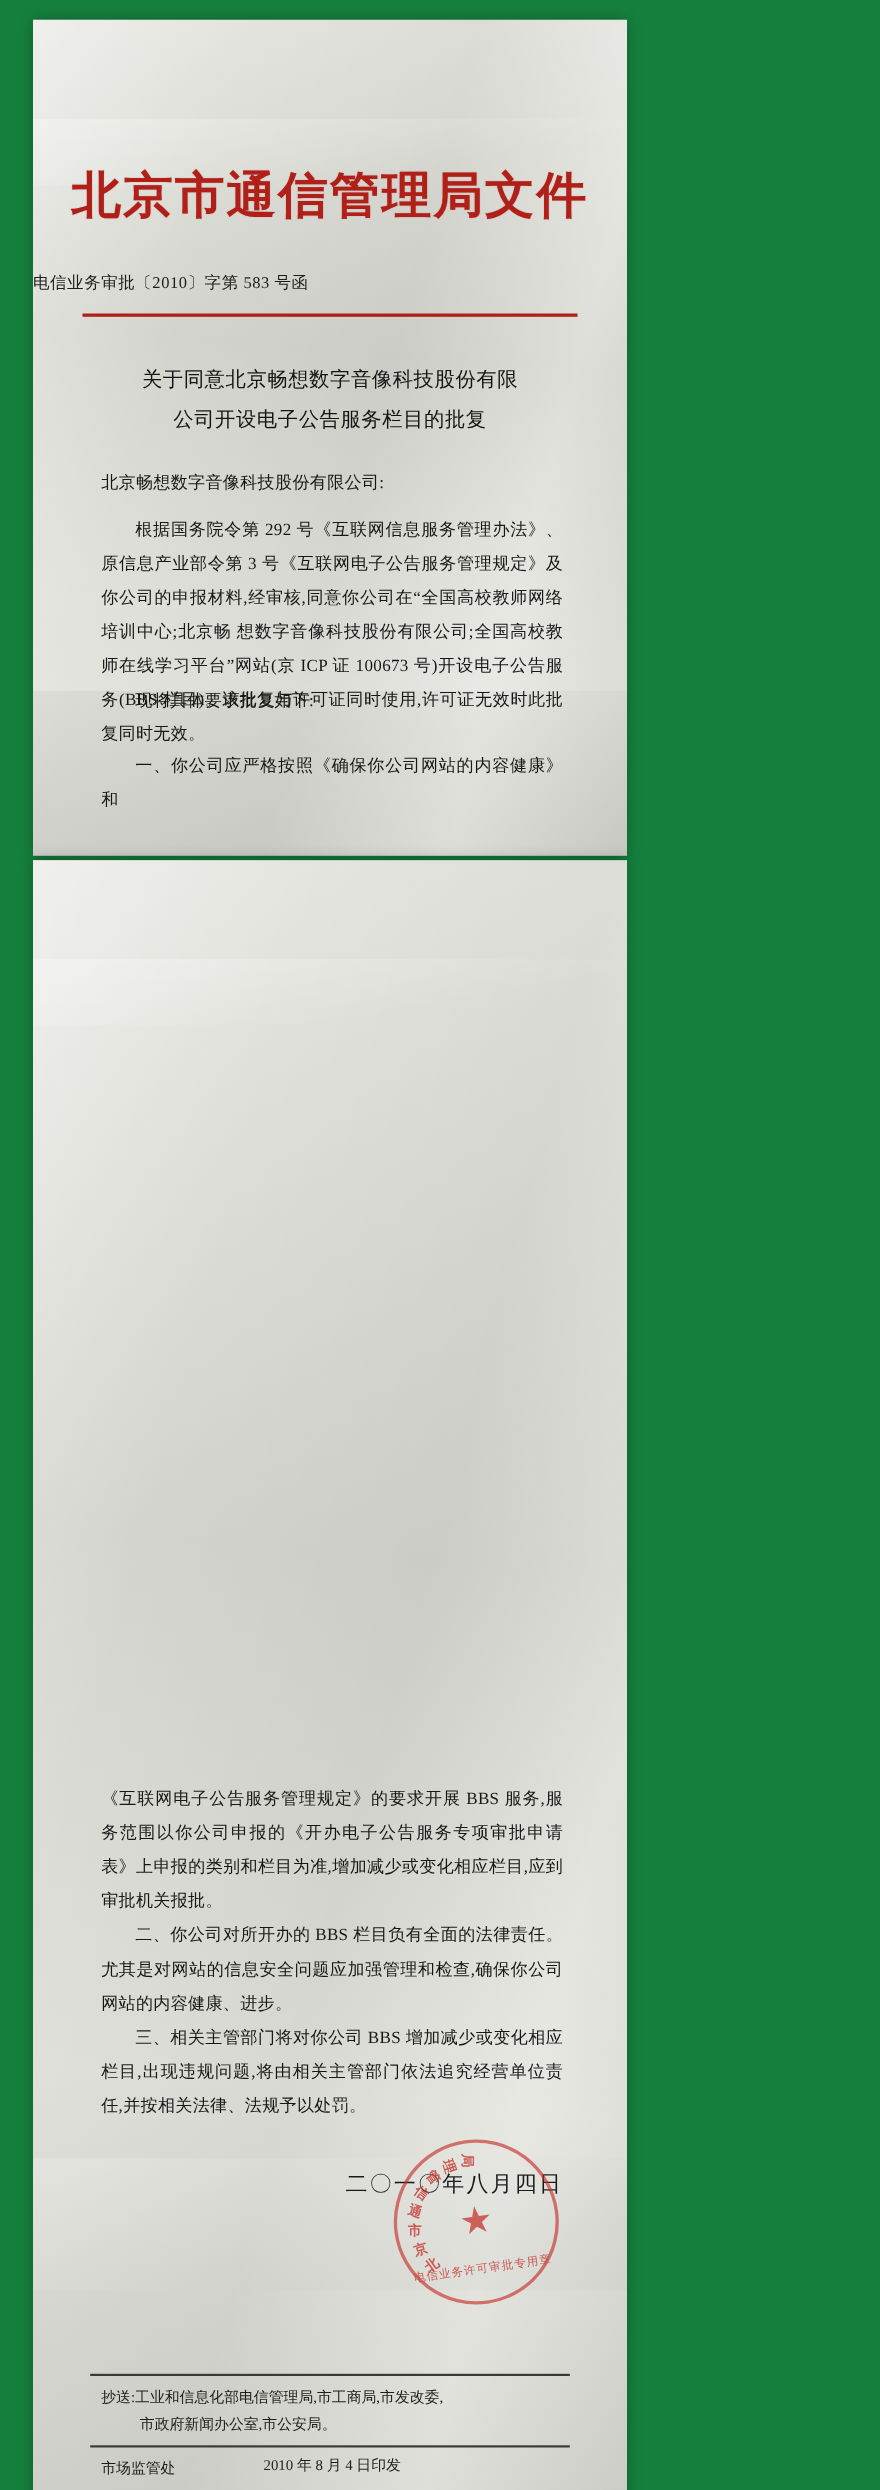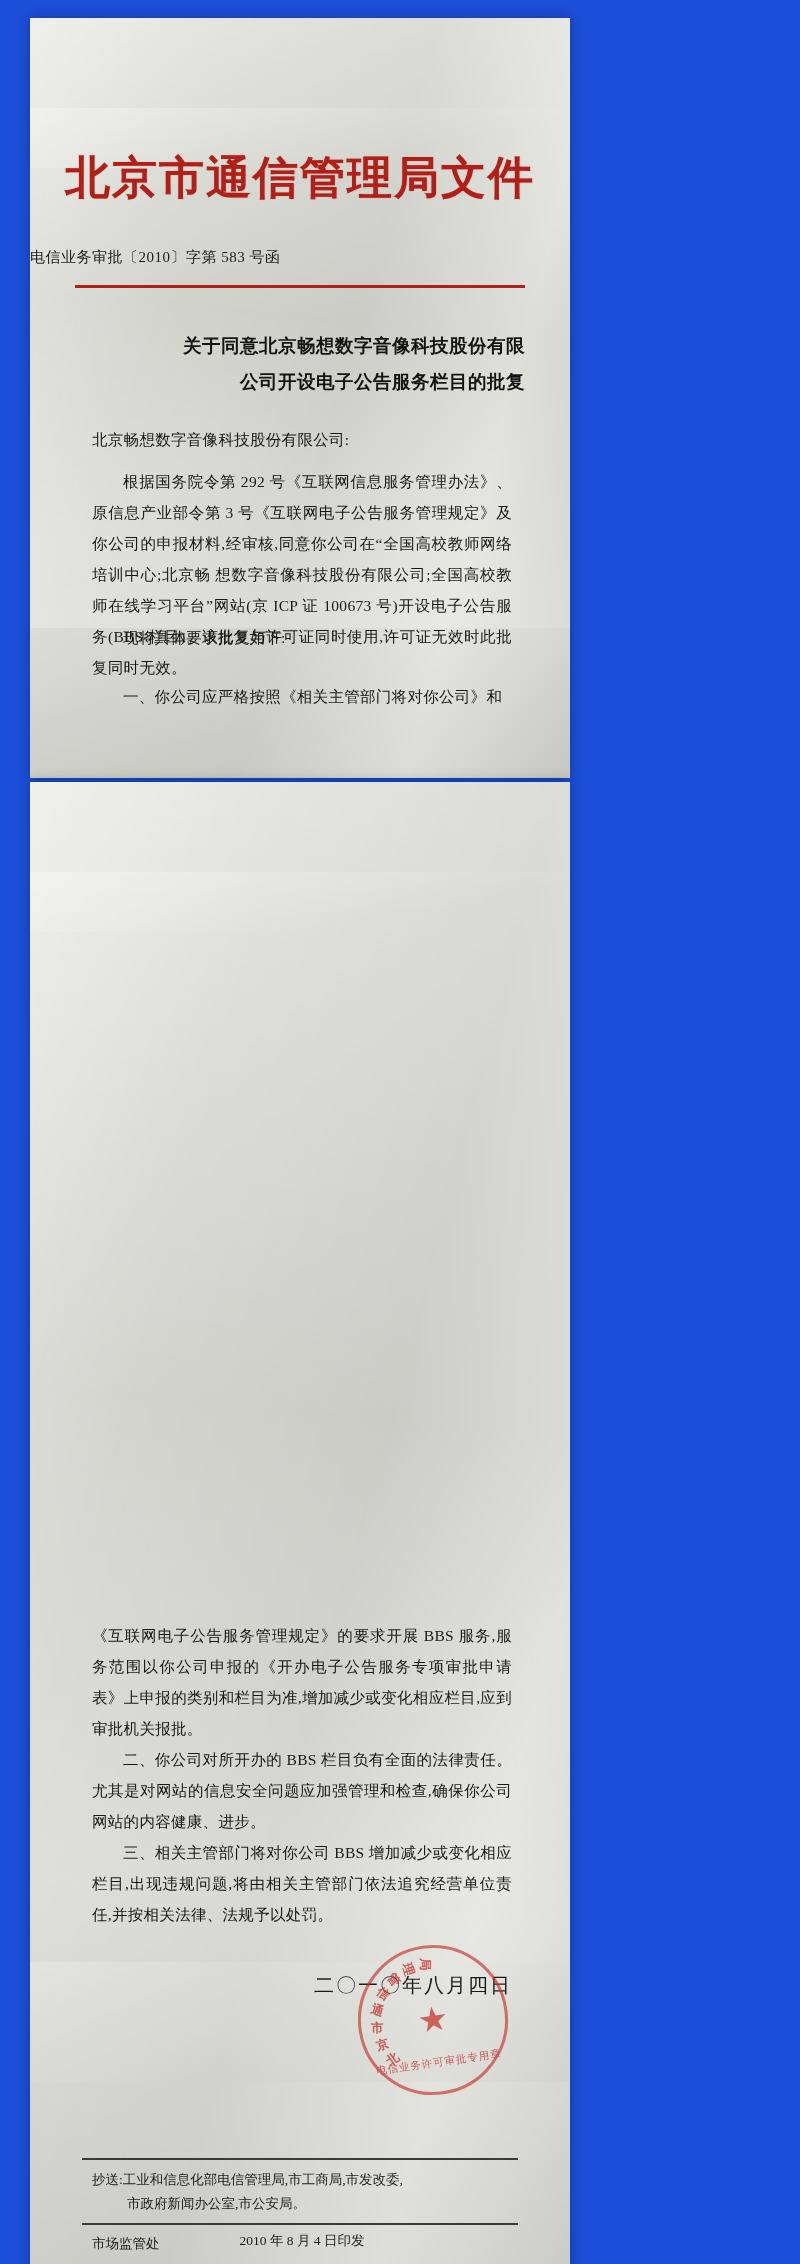--- a/index.html
+++ b/index.html
@@ -16,7 +16,7 @@
     width: 800px;
     height: 2264px;
     overflow: hidden;
-    background: #1d4ed8;
+    background: #15803d;
   }
 
   

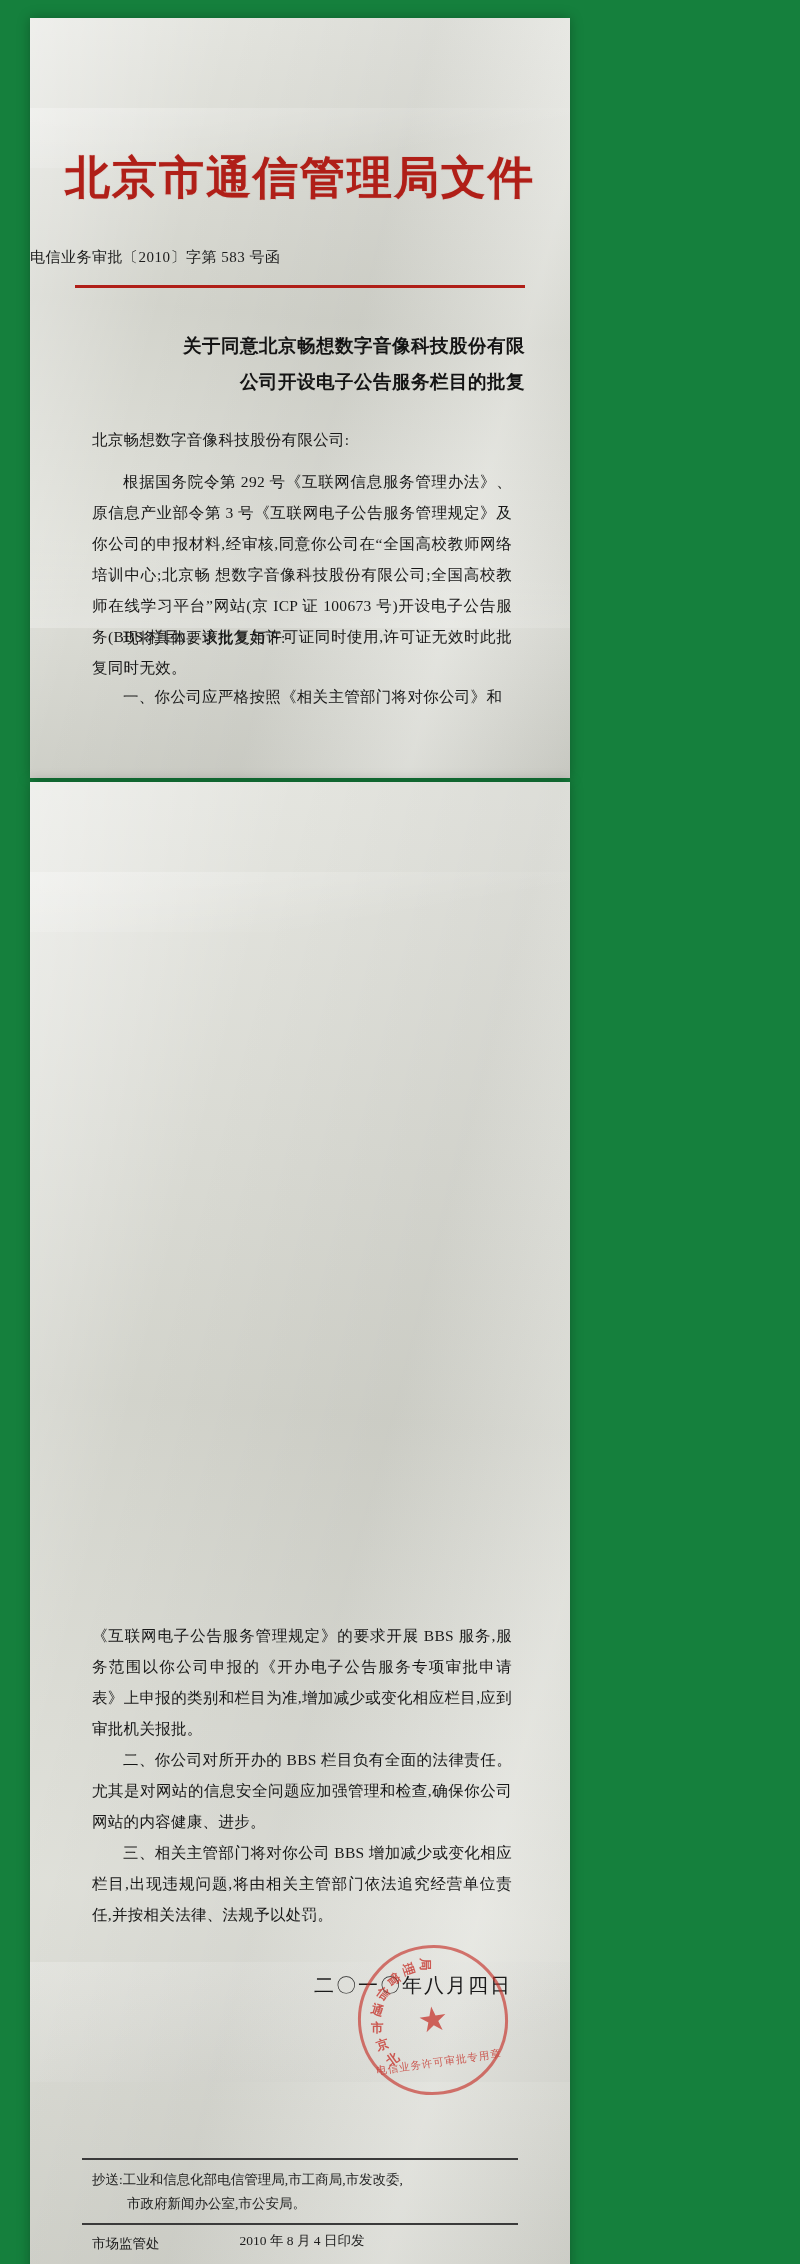--- a/index.html
+++ b/index.html
@@ -86,9 +86,9 @@
     top: 310px;
     left: 45px;
     width: 450px;
-    text-align: right;
+    text-align: center;
     font-size: 18.5px;
-    font-weight: bold;
+    font-weight: normal;
     color: #141414;
     line-height: 36px;
     letter-spacing: 0.5px;

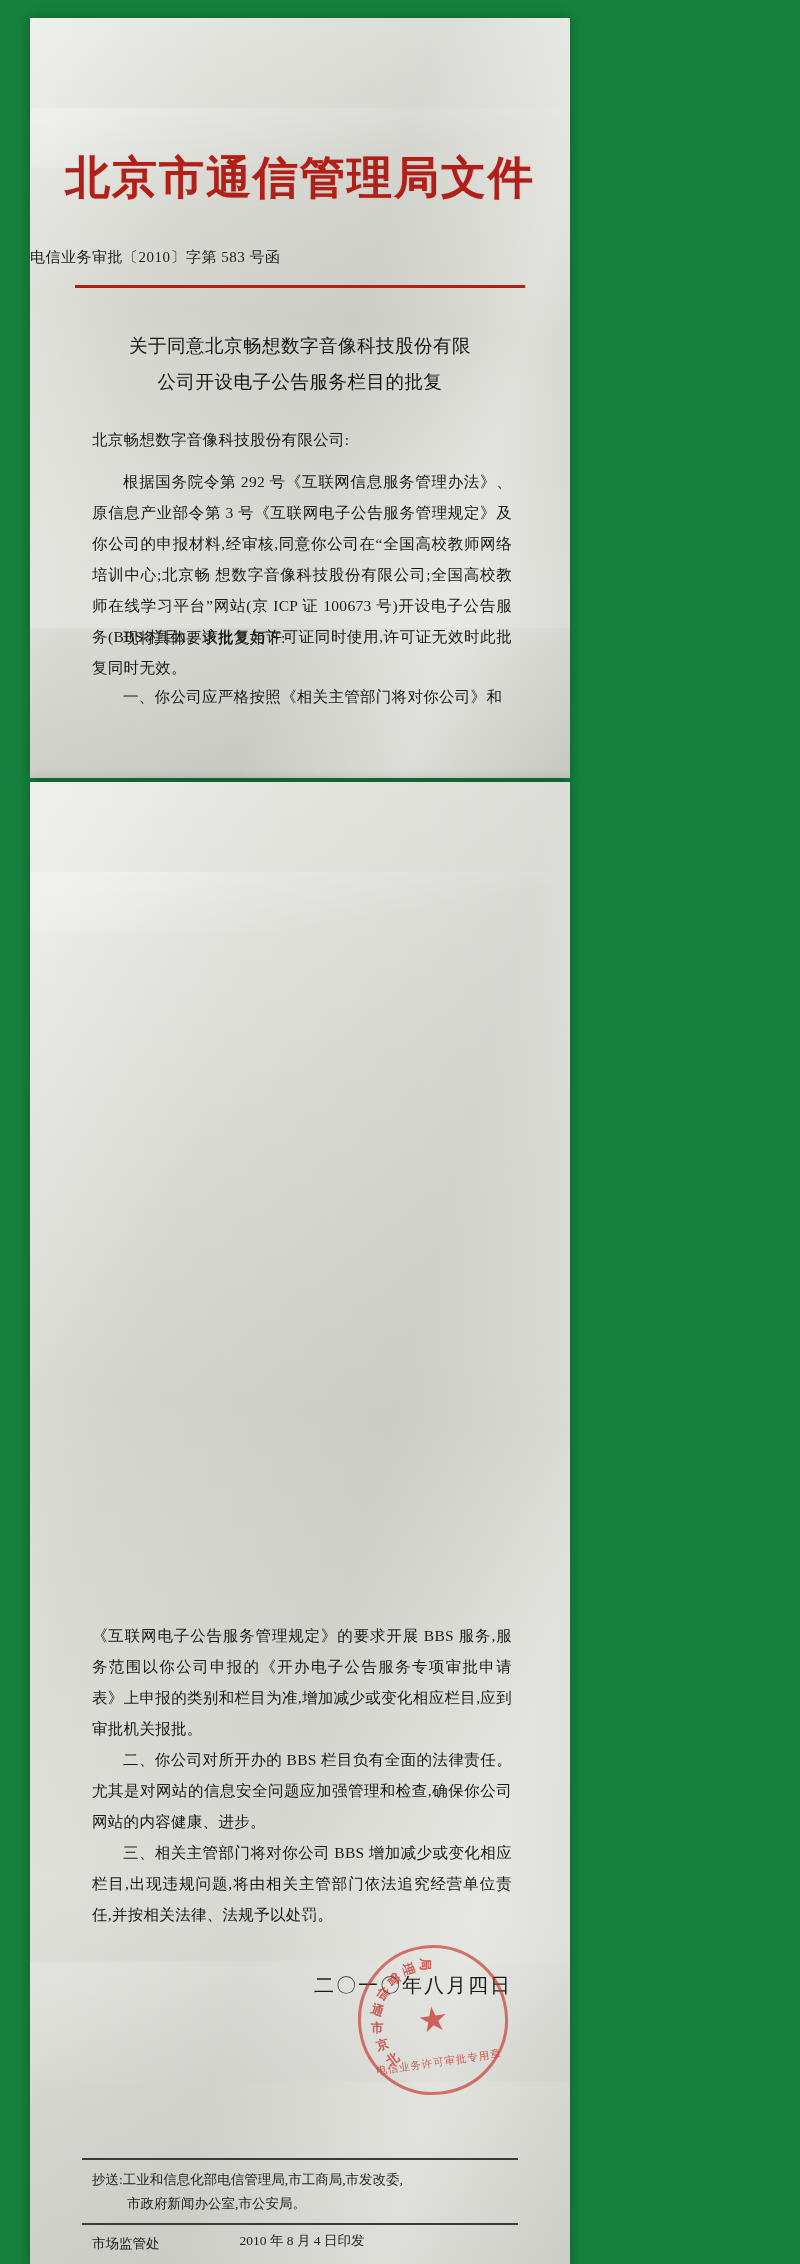--- a/index.html
+++ b/index.html
@@ -232,7 +232,7 @@
 
     <div class="body-block" id="p-2">现将具体要求批复如下:</div>
 
-    <div class="body-block" id="p-3">一、你公司应严格按照《相关主管部门将对你公司》和</div>
+    <div class="body-block" id="p-3">一、你公司应严格按照《确保你公司网站的内容健康》和</div>
   </div>
 
   <div class="sheet" id="sheet-bottom">

